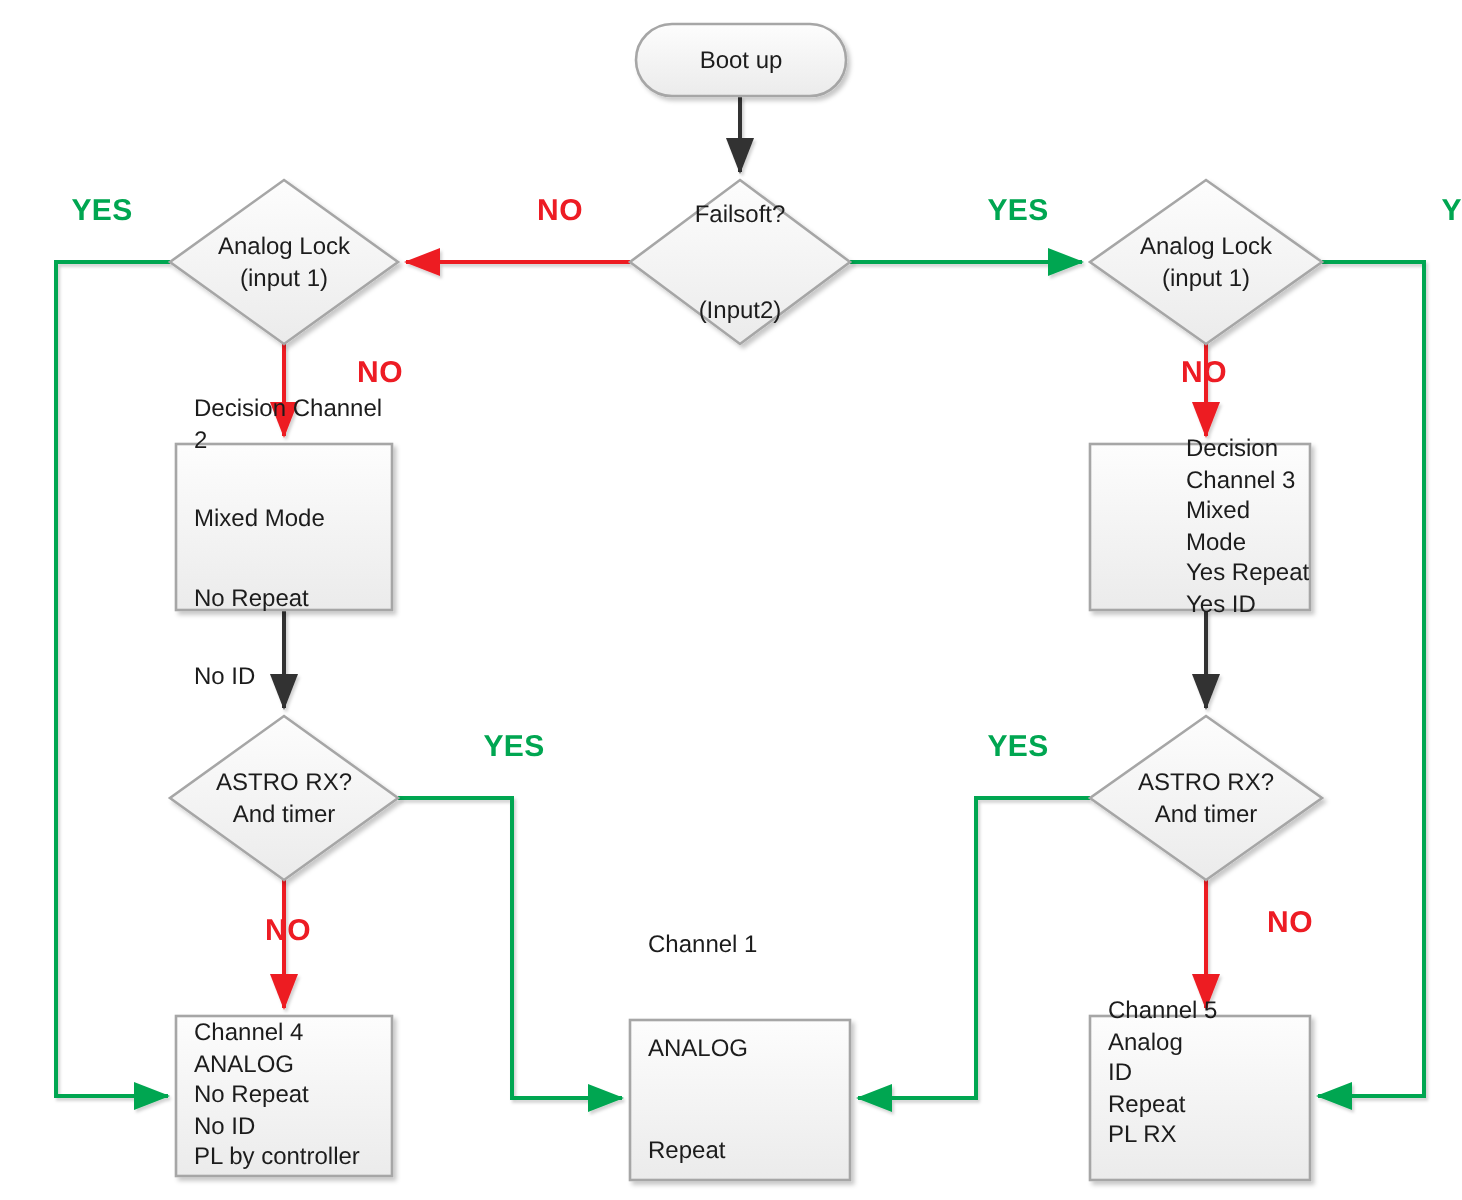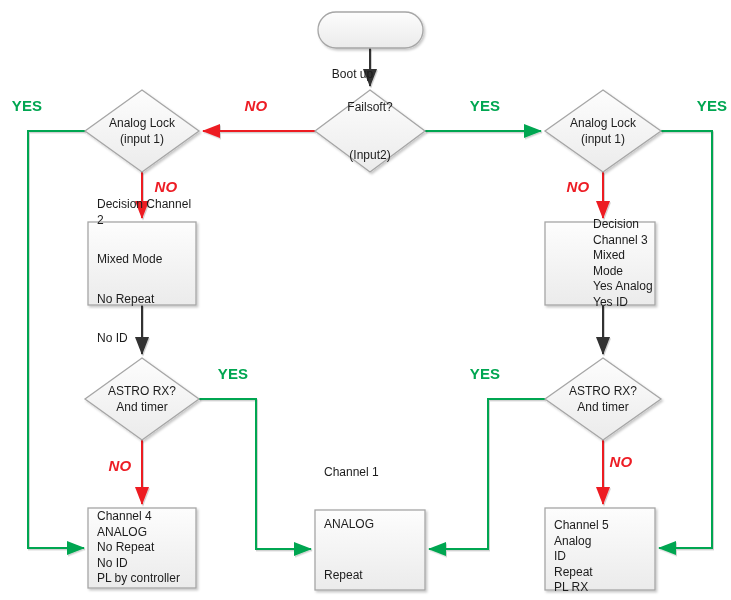--- a/index.html
+++ b/index.html
@@ -94,7 +94,7 @@
     </g>
   </svg>
 
-  <div class="terminator-text" style="left:300px;top:12px;width:105px;height:36px;margin-top:44px;">
+  <div class="terminator-text" style="left:318px;top:12px;width:105px;height:36px;">
     <span>Boot up</span>
   </div>
 

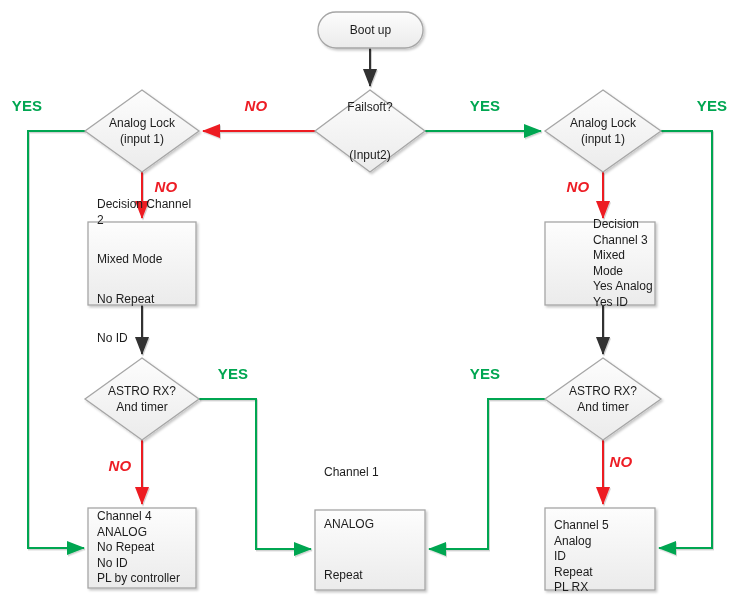--- a/index.html
+++ b/index.html
@@ -30,7 +30,7 @@
   }
   .edge-label{
     position:absolute;transform:translateX(-50%);
-    font-size:15px;font-weight:bold;letter-spacing:.2px;white-space:nowrap;
+    font-size:15px;font-weight:bold;letter-spacing:.2px;white-space:nowrap;margin-left:24px;
   }
   .lbl-yes{color:var(--color-yes,#00a651);}
   .lbl-no{color:var(--color-no,#ed1c24);font-style:italic;}

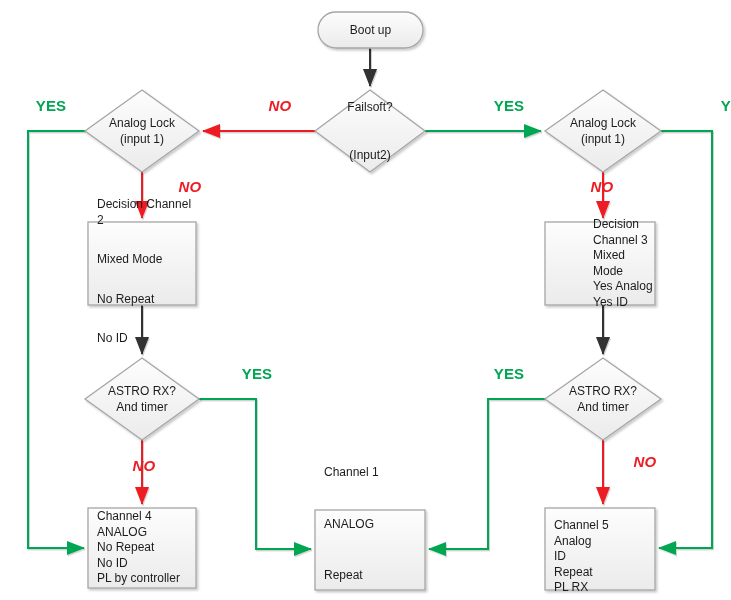--- a/index.html
+++ b/index.html
@@ -33,7 +33,7 @@
     font-size:15px;font-weight:bold;letter-spacing:.2px;white-space:nowrap;margin-left:24px;
   }
   .lbl-yes{color:var(--color-yes,#00a651);}
-  .lbl-no{color:var(--color-no,#ed1c24);font-style:italic;}
+  .lbl-no{color:var(--color-no,#ed1c24);}
 </style>
 </head>
 <body>

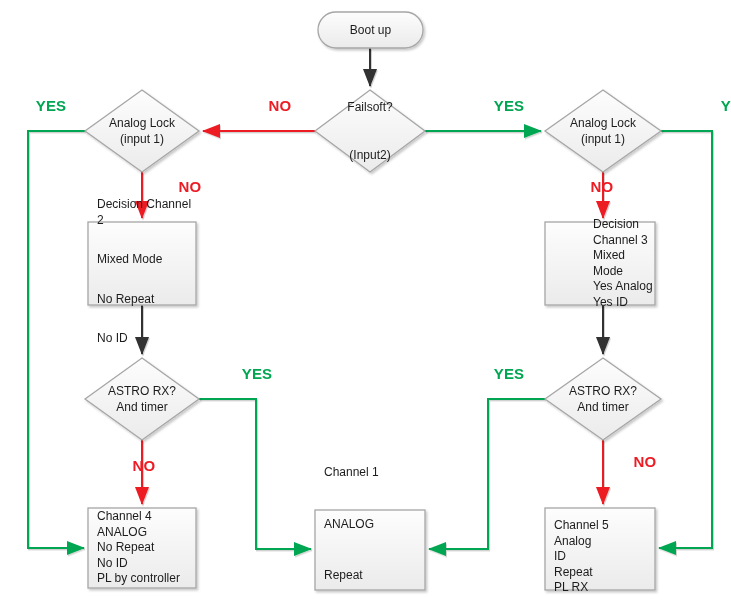--- a/index.html
+++ b/index.html
@@ -128,7 +128,7 @@
   <div class="node-text" style="left:545px;top:222px;width:110px;height:83px;padding-left:48px;">
     <span>Decision Channel 3</span>
     <span>Mixed Mode</span>
-    <span>Yes Analog</span>
+    <span>Yes Repeat</span>
     <span>Yes ID</span>
   </div>
   <div class="node-text" style="left:88px;top:508px;width:116px;height:80px;">

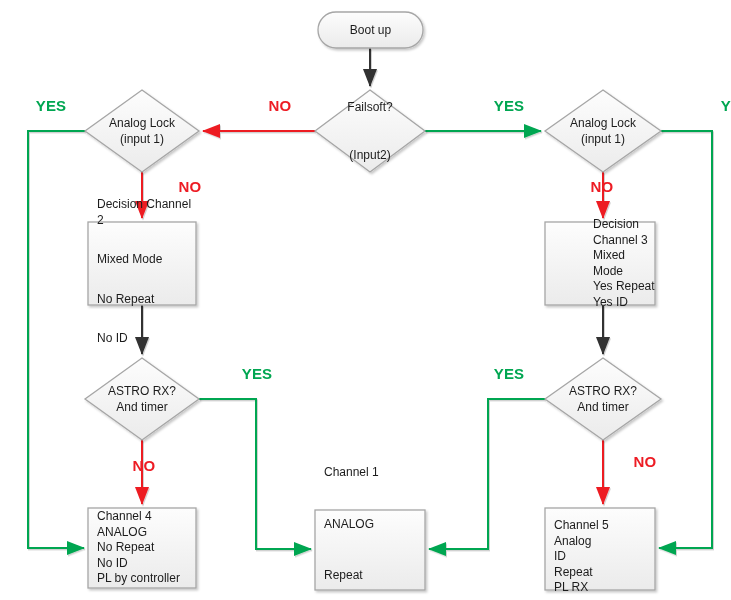--- a/index.html
+++ b/index.html
@@ -144,7 +144,7 @@
     <span>Repeat</span>
     <span>ID</span>
   </div>
-  <div class="node-text" style="left:545px;top:528px;width:110px;height:58px;">
+  <div class="node-text" style="left:545px;top:508px;width:110px;height:58px;">
     <span>Channel 5</span>
     <span>Analog</span>
     <span>ID</span>

